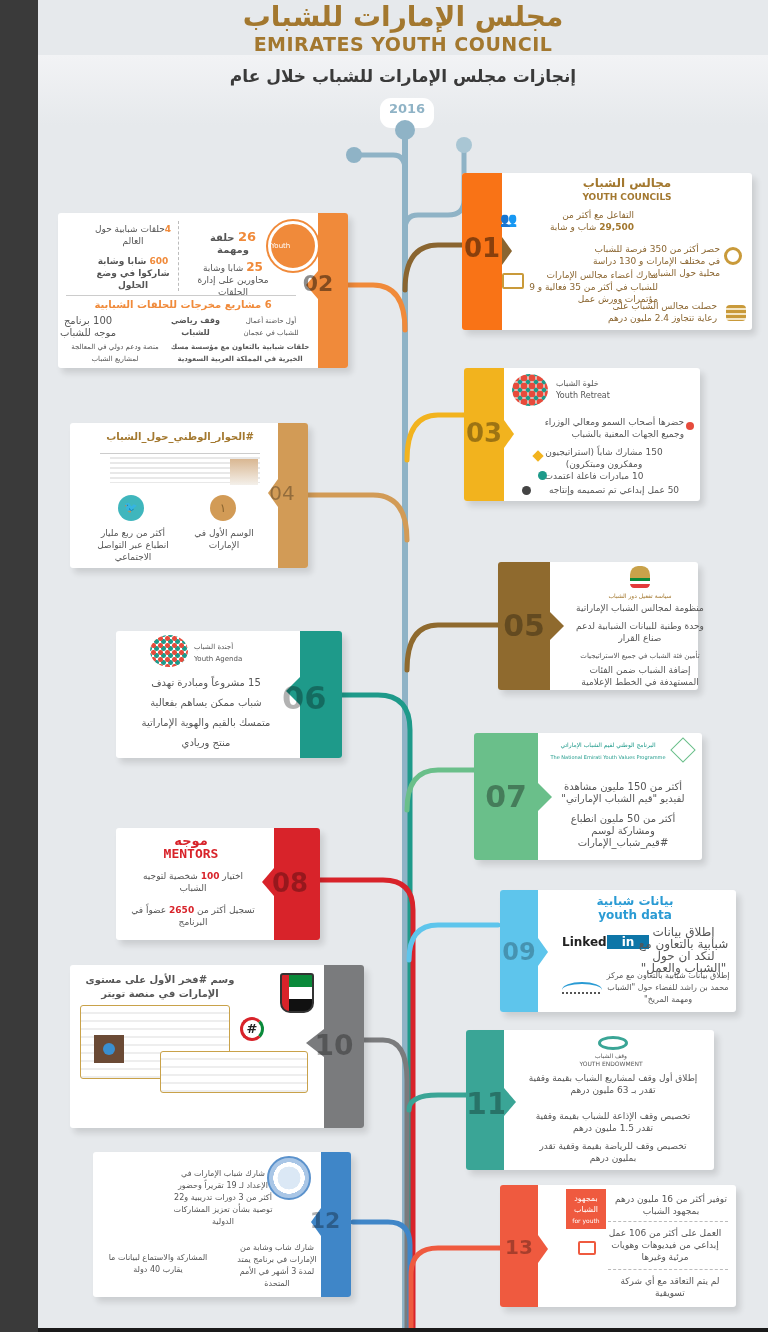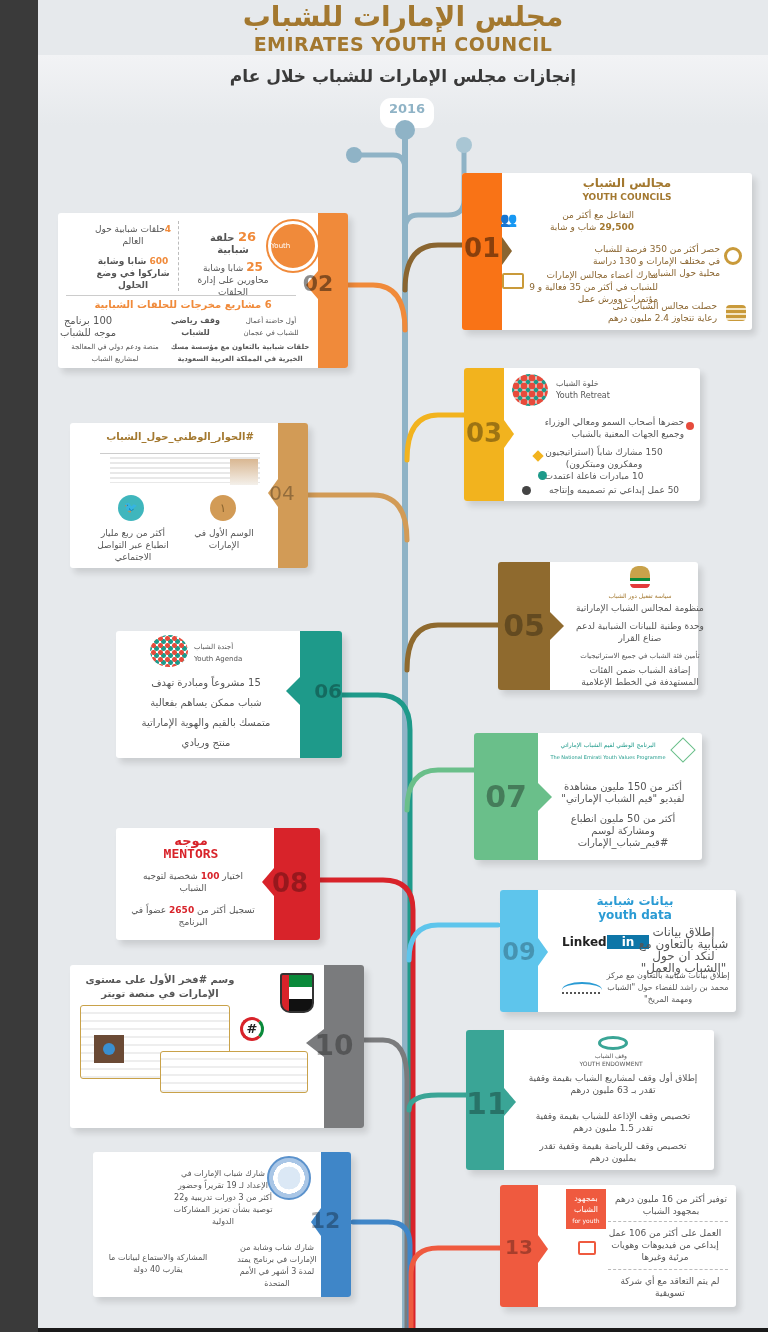--- a/index.html
+++ b/index.html
@@ -93,7 +93,7 @@
       <div class="arrow-l" style="right:30px; top:58px; border-right:12px solid #f08a3a;"></div>
       <div class="num" style="position:absolute; right:0; top:58px; width:60px; text-align:center; font-size:22px; font-weight:bold; color:rgba(0,0,0,0.45);">02</div>
       <div class="logo" style="left:210px; top:8px; width:50px; height:50px; border-radius:50%; background:#f08a3a; border:3px solid #fff; box-shadow:0 0 0 2px #f08a3a; color:#fff; font-size:7px; text-align:left; line-height:44px;">Youth Circles</div>
-      <div class="t b" style="left:140px; width:70px; top:18px; font-size:10px;"><span class="hl" style="color:#f08a3a; font-size:13px;">26</span> <span>حلقة شبابية</span></div>
+      <div class="t b" style="left:140px; width:70px; top:18px; font-size:10px;"><span class="hl" style="color:#f08a3a; font-size:13px;">26</span> <span>حلقة ومهمة</span></div>
       <div class="t" style="left:30px; width:90px; top:10px;"><span class="hl" style="color:#f08a3a;">4</span><span>حلقات شبابية حول العالم</span></div>
       <div class="t" style="left:130px; width:90px; top:48px;"><span class="hl" style="color:#f08a3a; font-size:12px;">25</span> <span>شابا وشابة محاورين على إدارة الحلقات</span></div>
       <div class="t b" style="left:30px; width:90px; top:42px;"><span class="hl" style="color:#f08a3a;">600</span> <span>شابا وشابة شاركوا في وضع الحلول</span></div>

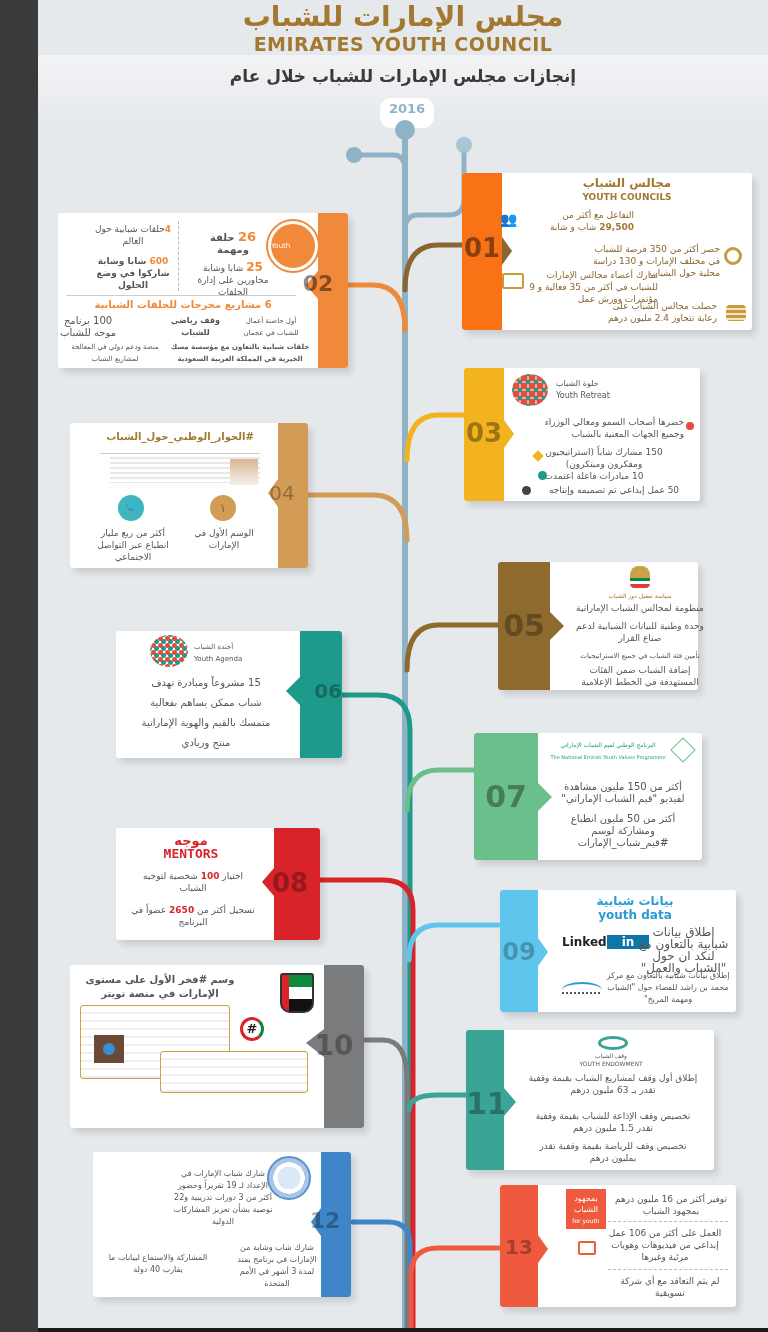--- a/index.html
+++ b/index.html
@@ -154,7 +154,7 @@
     <div class="card" style="left:78px; top:631px; width:226px; height:127px;">
       <div class="tab" style="right:0; width:42px; background:#1e9a8a; border-radius:0 3px 3px 0;"></div>
       <div class="arrow-l" style="right:42px; top:46px; border-right:14px solid #1e9a8a;"></div>
-      <div class="num" style="position:absolute; right:0; top:48px; width:60px; text-align:right; font-size:20px; font-weight:bold; color:rgba(0,0,0,0.3);">06</div>
+      <div class="num" style="position:absolute; right:0; top:48px; width:60px; text-align:left; font-size:32px; font-weight:bold; color:rgba(0,0,0,0.3);">06</div>
       <div class="logo" style="left:34px; top:4px; width:38px; height:32px; background:radial-gradient(circle, #e64b3c 0 2px, transparent 3px) 0 0/7px 7px, radial-gradient(circle, #1e9a8a 0 2px, transparent 3px) 3px 3px/7px 7px; border-radius:50%;"></div>
       <div class="t" style="left:78px; width:60px; top:10px; text-align:left; font-size:7px;"><span>أجندة الشباب</span><br><span>Youth Agenda</span></div>
       <div class="t" style="left:10px; width:160px; top:46px; font-size:10px;">15 مشروعاً ومبادرة تهدف</div>

